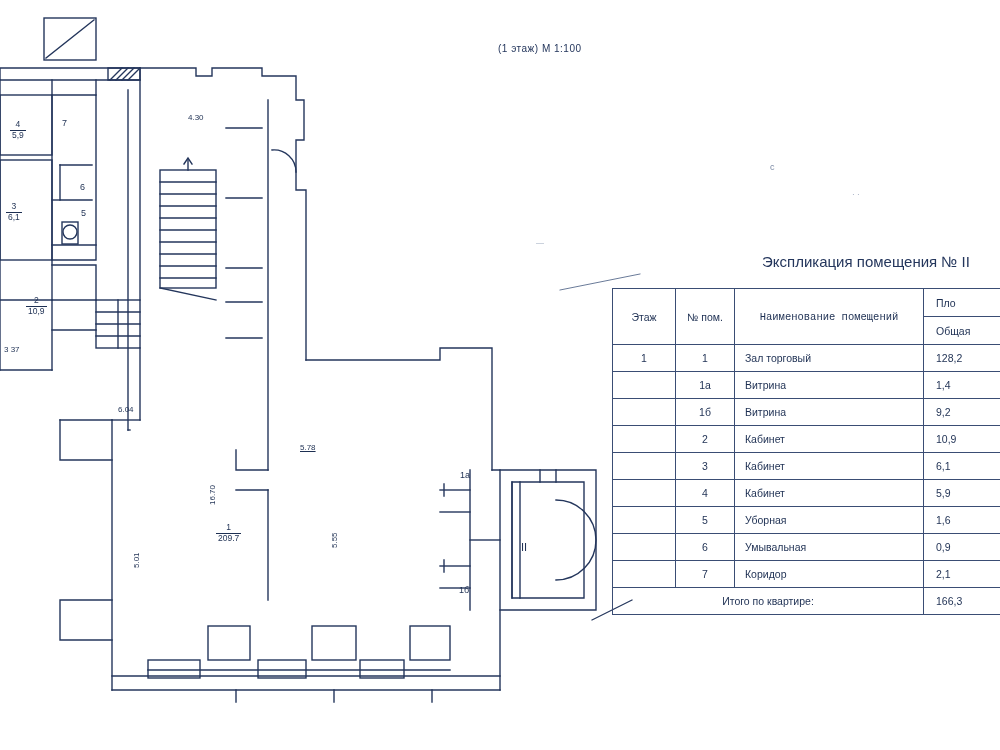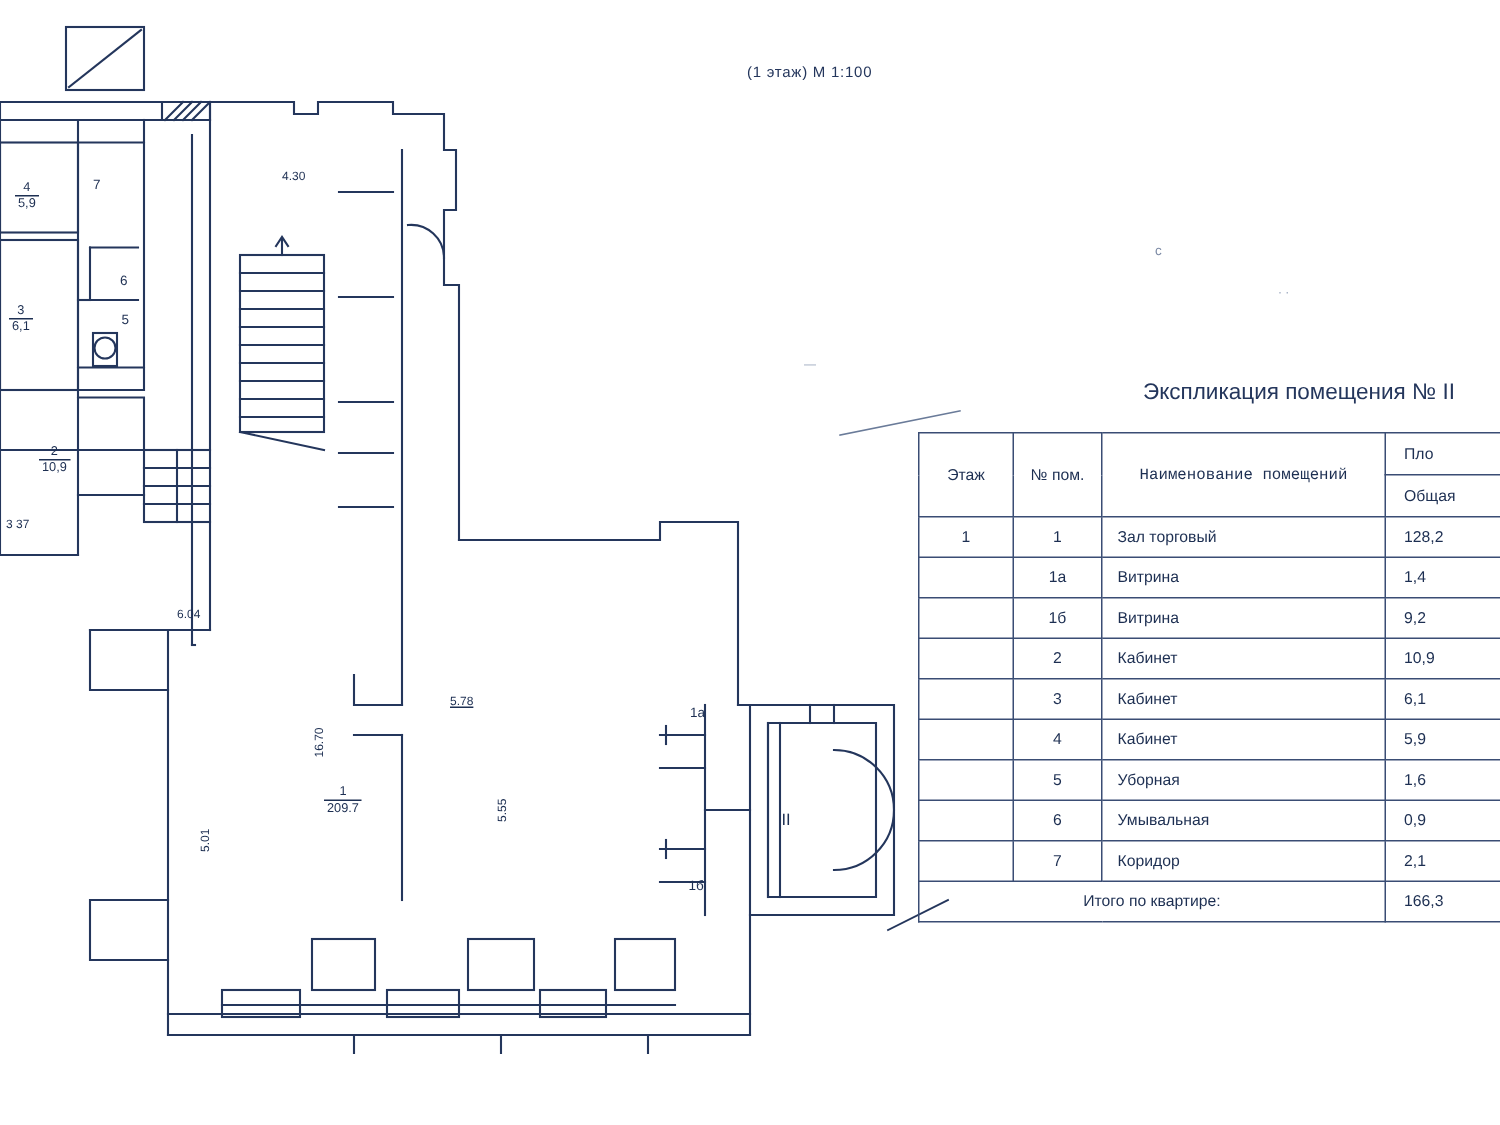--- a/index.html
+++ b/index.html
@@ -265,7 +265,7 @@
   <div class="dim" style="left:188px; top:113px;text-align:right;">4.30</div>
   <div class="dim" style="left:4px;   top:345px;">3 37</div>
   <div class="dim" style="left:118px; top:394px;margin-top:11px;">6.04</div>
-  <div class="dim" style="left:300px; top:463px;text-decoration:underline;">5.78</div>
+  <div class="dim" style="left:300px; top:443px;text-decoration:underline;">5.78</div>
   <div class="dim vert" style="left:208px; top:505px;">16.70</div>
   <div class="dim vert" style="left:132px; top:568px;">5.01</div>
   <div class="dim vert" style="left:330px; top:548px;">5.55</div>

